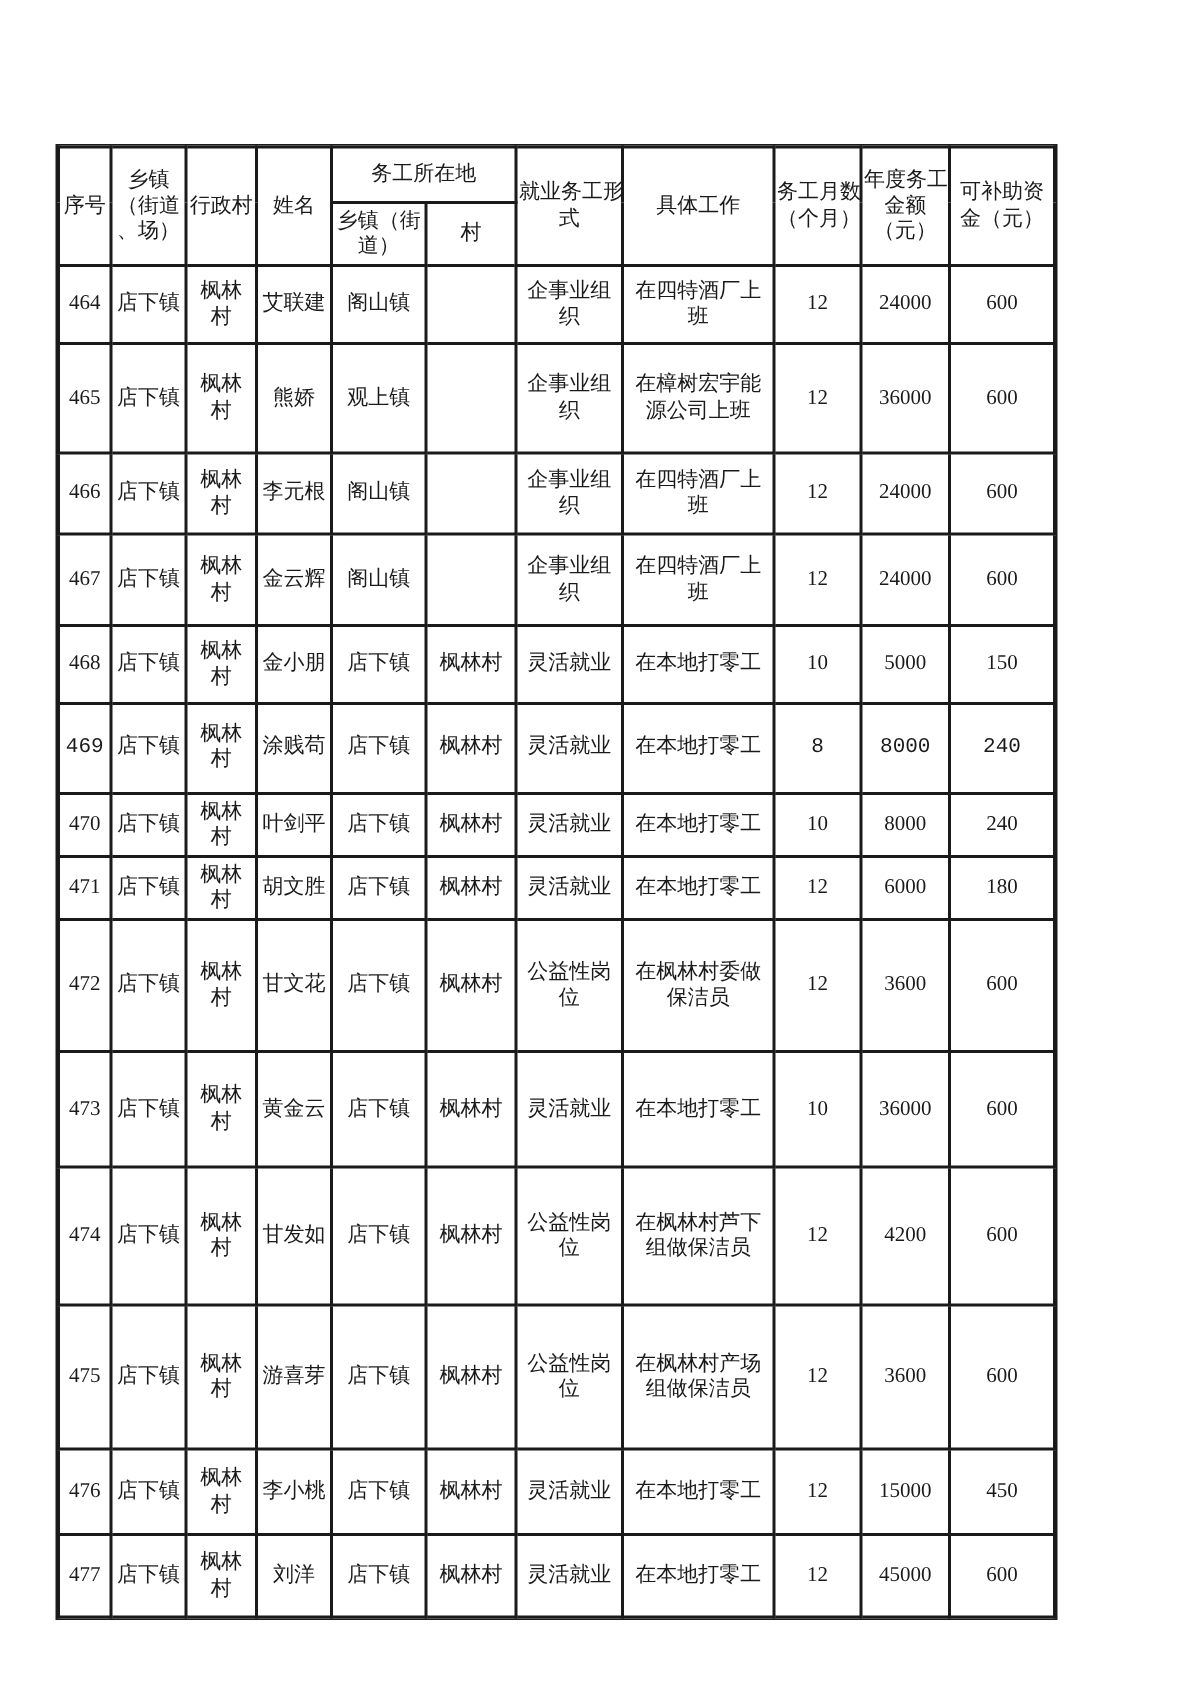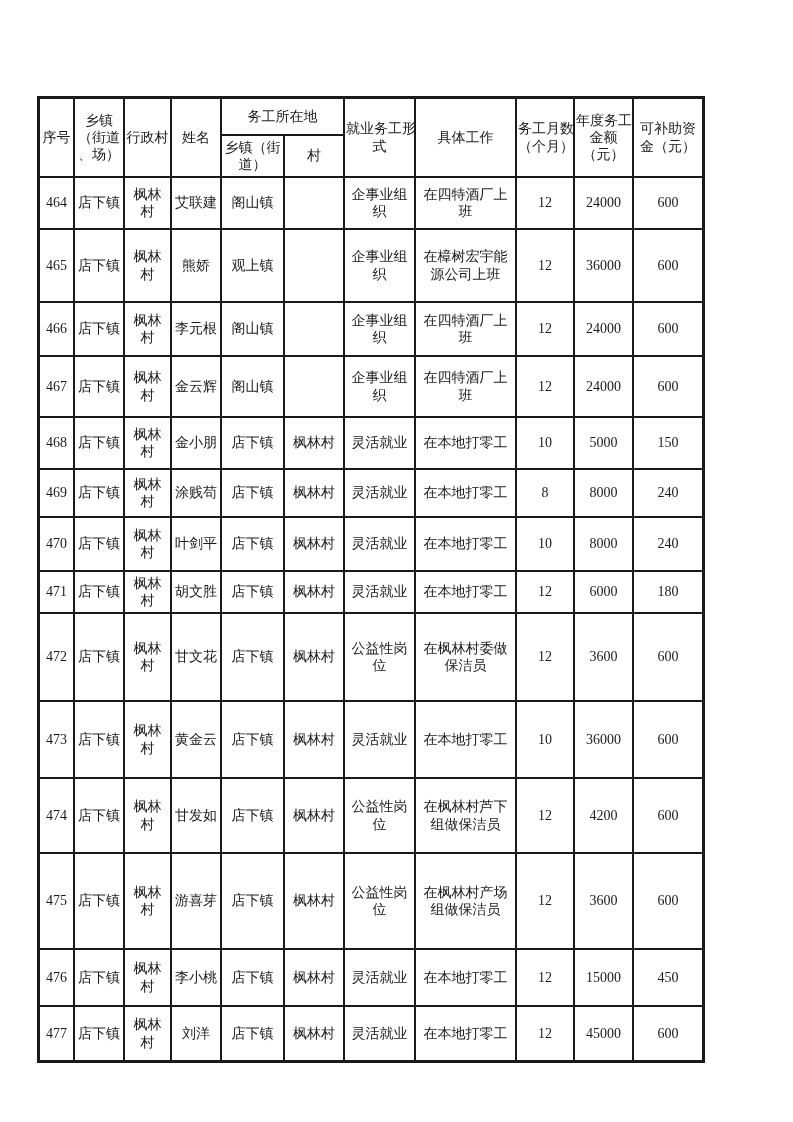--- a/index.html
+++ b/index.html
@@ -45,7 +45,7 @@
   tbody tr:nth-child(3)  { height: 54px; }
   tbody tr:nth-child(4)  { height: 61px; }
   tbody tr:nth-child(5)  { height: 52px; margin-left: 28px; }
-  tbody tr:nth-child(6)  { height: 48px; }
+  tbody tr:nth-child(6)  { height: 60px; font-family: Liberation Mono, monospace; }
   tbody tr:nth-child(7)  { height: 54px; }
   tbody tr:nth-child(8)  { height: 42px; }
   tbody tr:nth-child(9)  { height: 88px; }

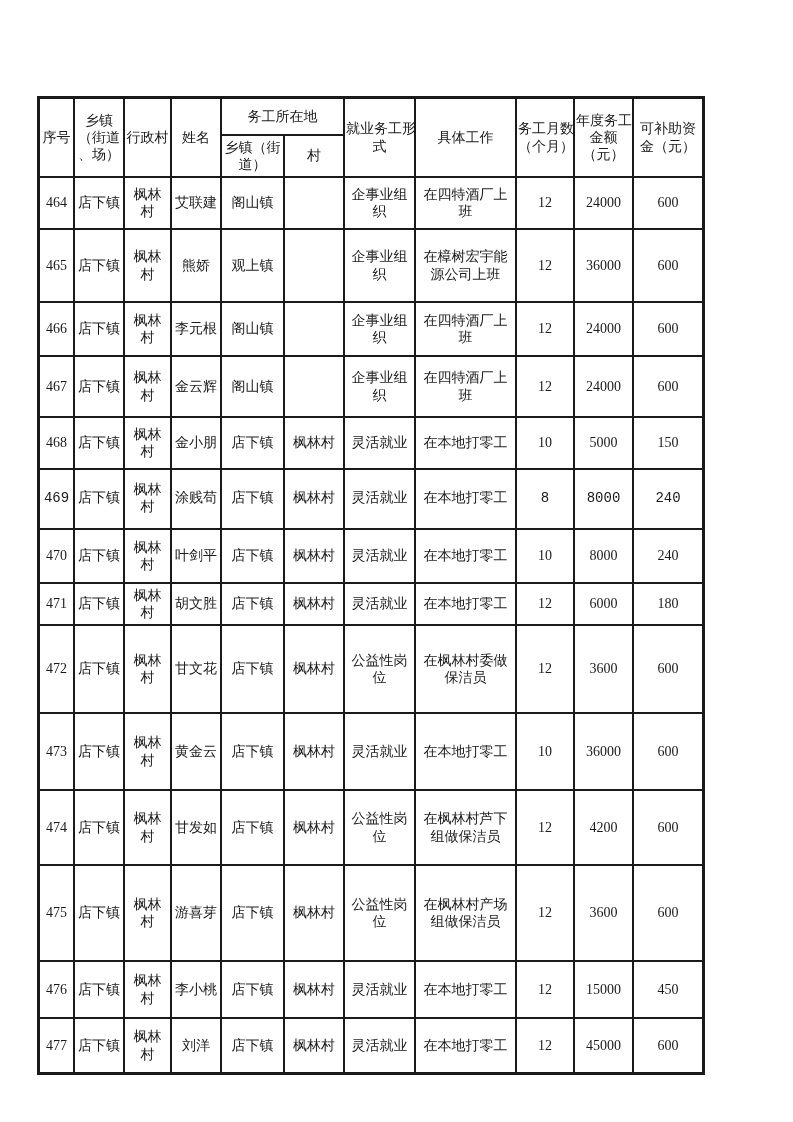--- a/index.html
+++ b/index.html
@@ -46,7 +46,7 @@
   tbody tr:nth-child(4)  { height: 61px; }
   tbody tr:nth-child(5)  { height: 52px; margin-left: 28px; }
   tbody tr:nth-child(6)  { height: 60px; font-family: Liberation Mono, monospace; }
-  tbody tr:nth-child(7)  { height: 54px; }
+  tbody tr:nth-child(7)  { height: 42px; }
   tbody tr:nth-child(8)  { height: 42px; }
   tbody tr:nth-child(9)  { height: 88px; }
   tbody tr:nth-child(10) { height: 77px; }

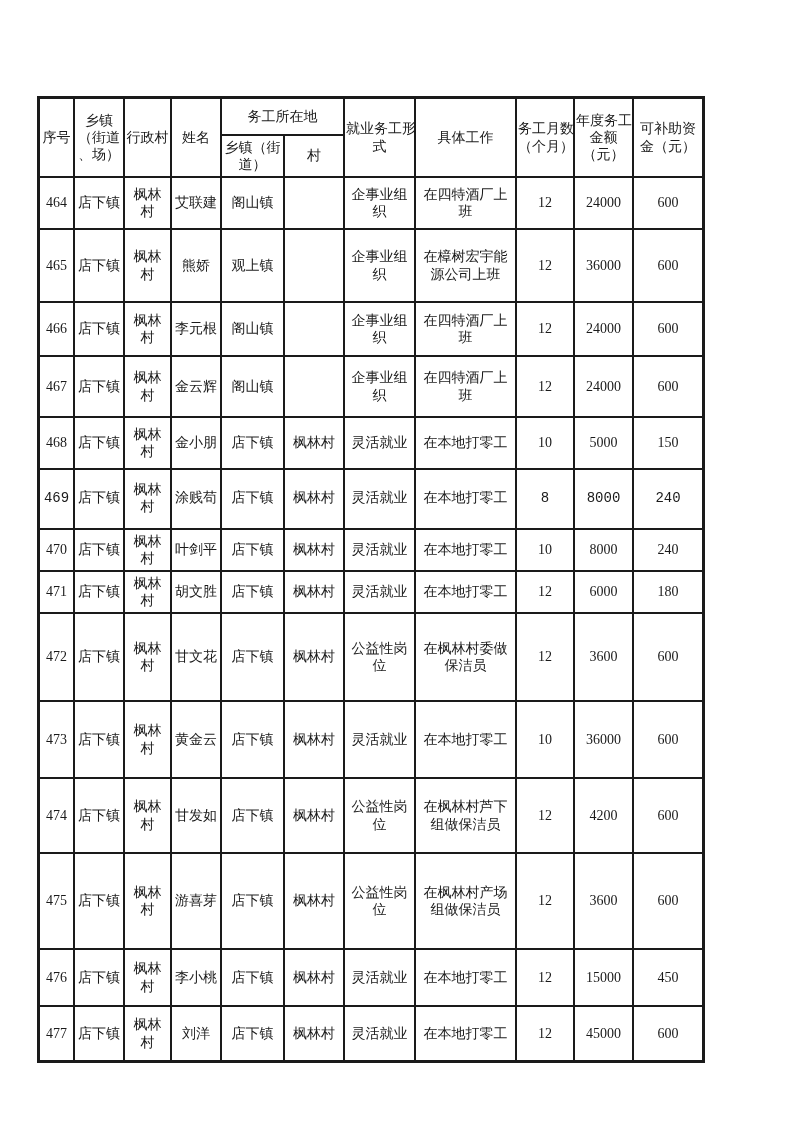--- a/index.html
+++ b/index.html
@@ -50,7 +50,7 @@
   tbody tr:nth-child(8)  { height: 42px; }
   tbody tr:nth-child(9)  { height: 88px; }
   tbody tr:nth-child(10) { height: 77px; }
-  tbody tr:nth-child(11) { height: 75px; }
+  tbody tr:nth-child(11) { height: 92px; }
   tbody tr:nth-child(12) { height: 96px; }
   tbody tr:nth-child(13) { height: 57px; }
   tbody tr:nth-child(14) { height: 55px; margin-left: 12px; }

